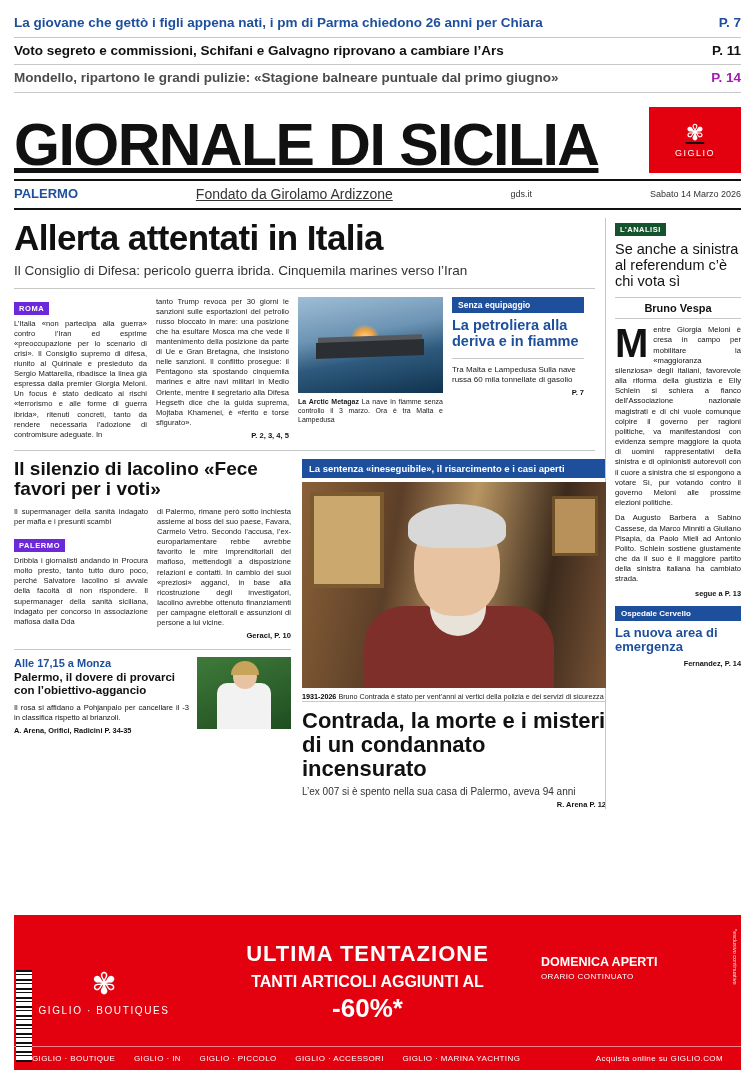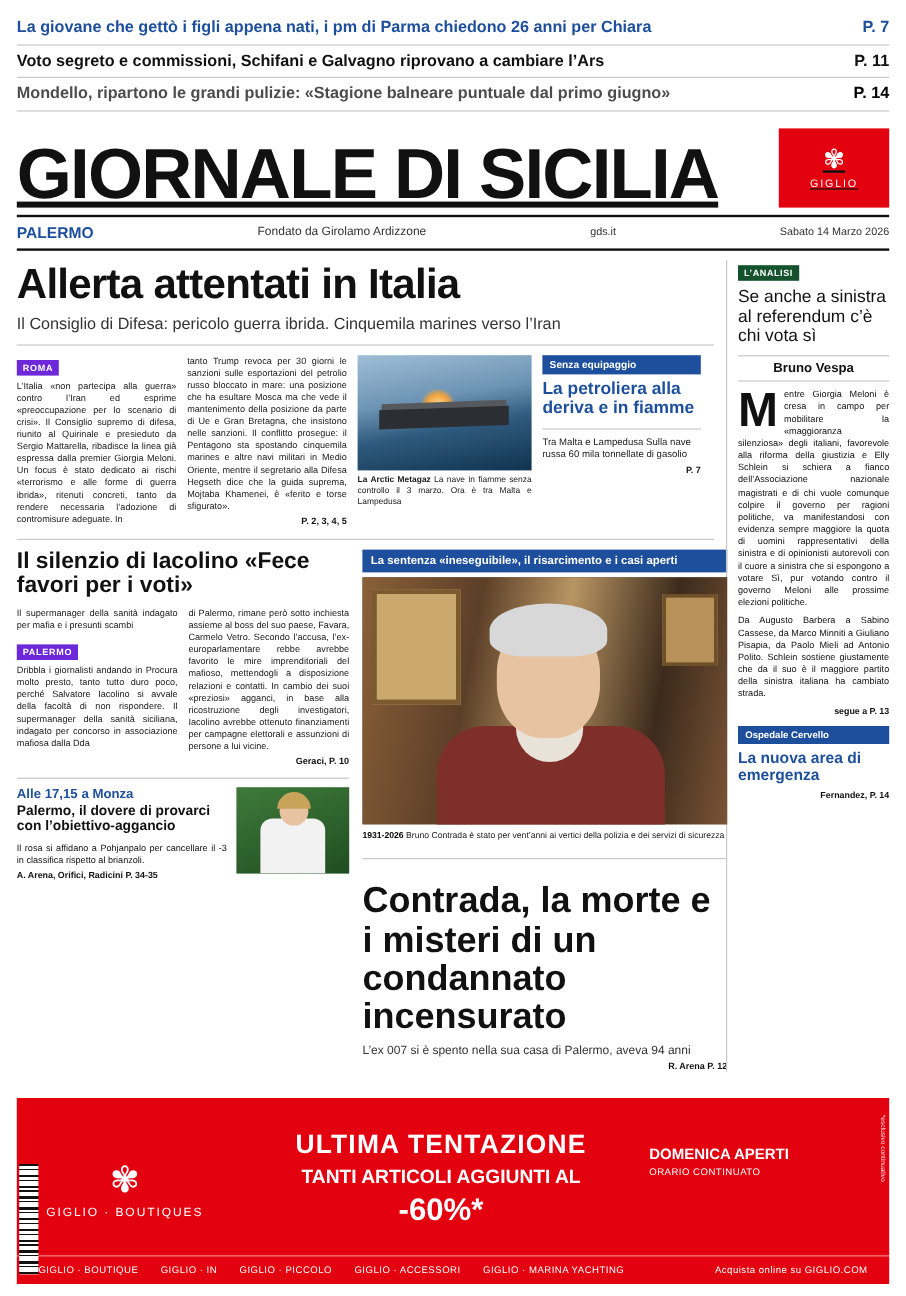--- a/index.html
+++ b/index.html
@@ -27,7 +27,7 @@
   .t-dark .teaser-text { color:#111; }
   .t-dark .teaser-page { color:#111; }
   .t-gray .teaser-text { color:#4c4c4c; }
-  .t-gray .teaser-page { color:#000000; }
+  .t-gray .teaser-page { color:#a21caf; }
 
   
   .masthead {

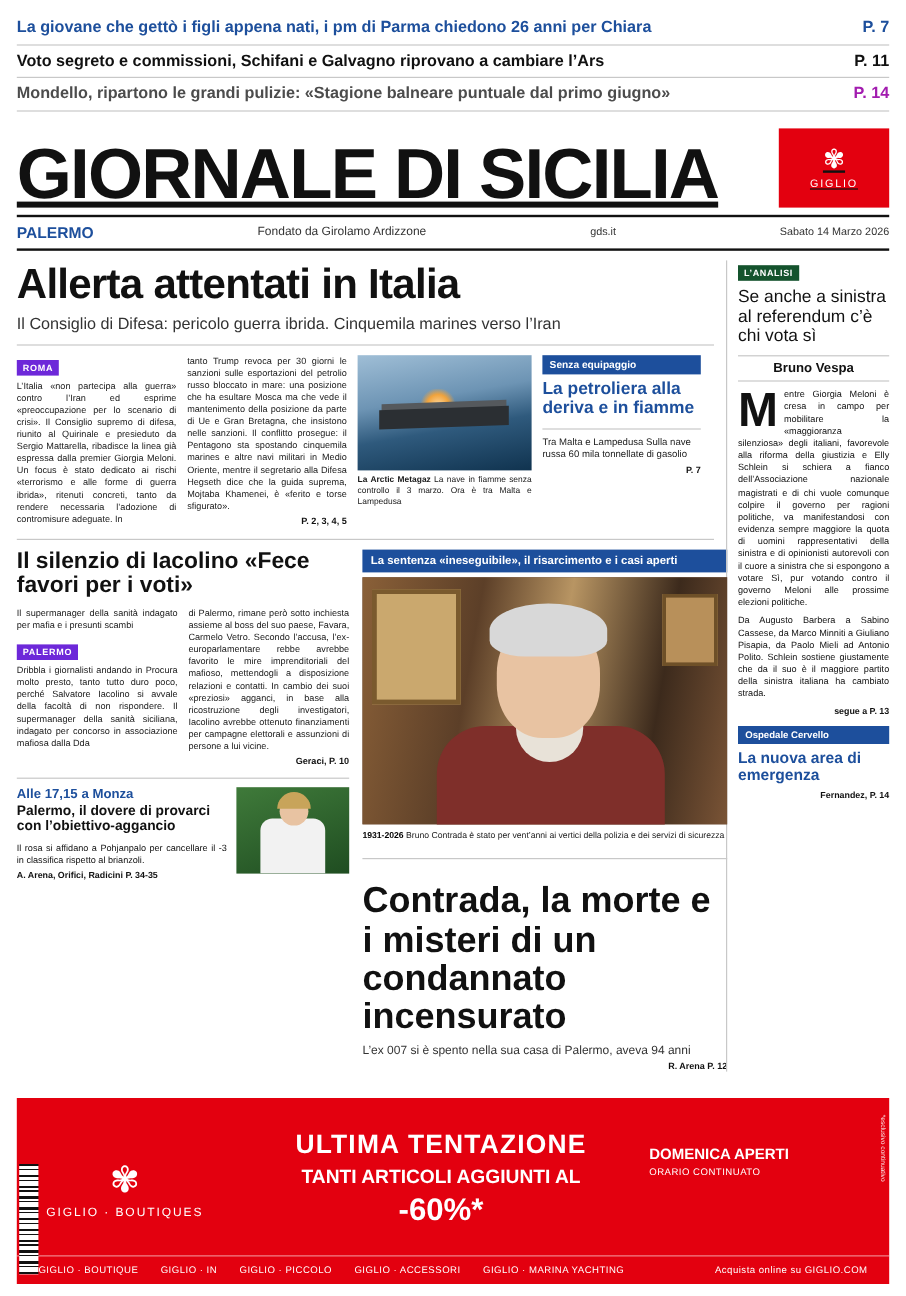--- a/index.html
+++ b/index.html
@@ -64,7 +64,7 @@
     font-size:10px;
   }
   .mast-city { color:#1d4f9c; font-weight:bold; font-size:13px; }
-  .mast-founded { color:#333; font-size:10px; }
+  .mast-founded { color:#333; font-size:14px;text-decoration:underline; }
   .mast-site { color:#333; font-size:9px; }
   .mast-date { color:#333; font-size:9px; }
 

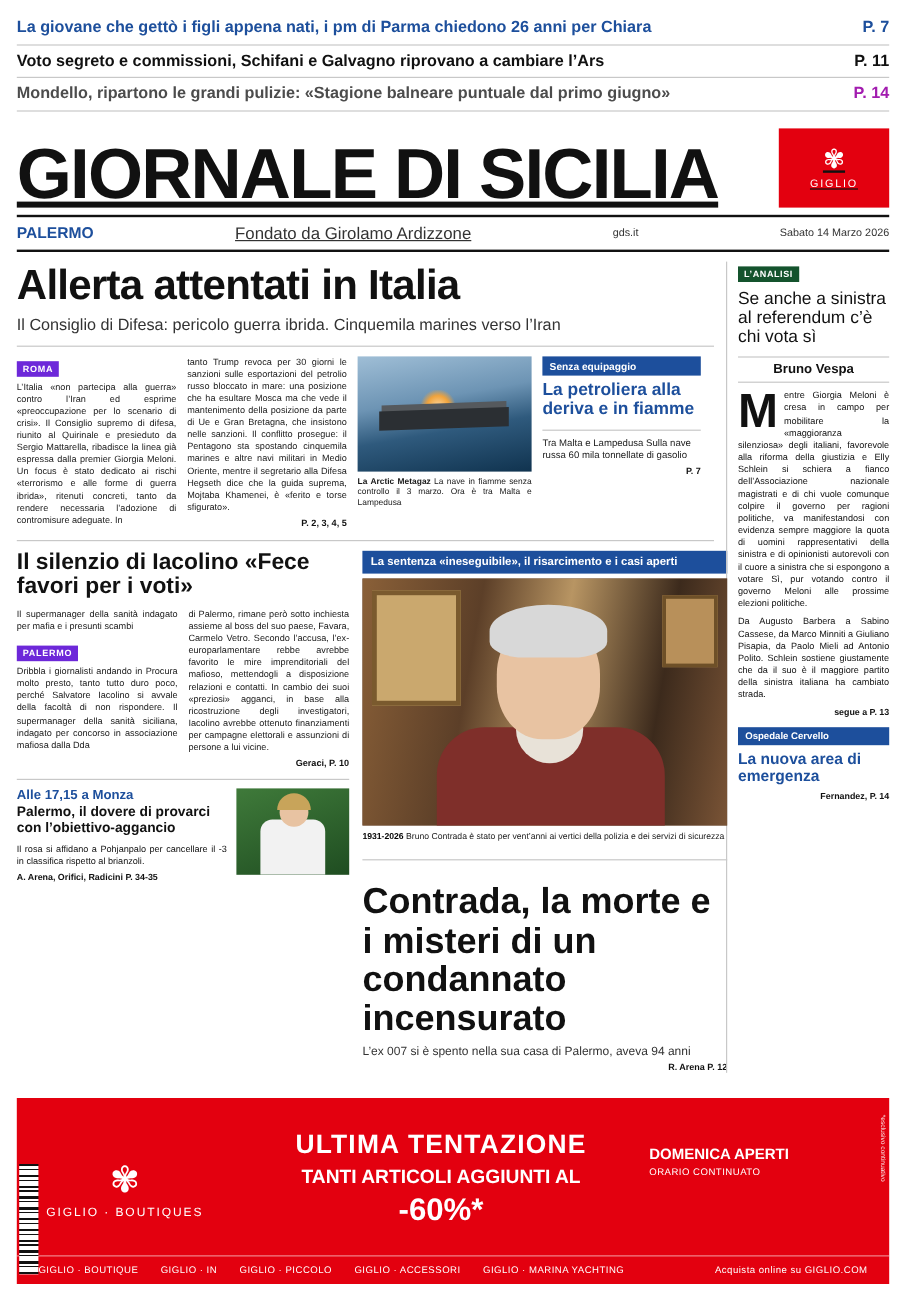--- a/index.html
+++ b/index.html
@@ -158,8 +158,8 @@
   .photo-caption-bar { font-size:7.2px; color:#1a1a1a; padding-top:4px; line-height:1.3; }
   .photo-caption-bar b { color:#000; }
 
-  .h2-big { font-size:30px; font-weight:bold; line-height:1.08; margin-top:15px;
-    border-top:1px solid #c8c8c8; padding-top:19px; }
+  .h2-big { font-size:22px; font-weight:bold; line-height:1.08; margin-top:0;
+    border-top:1px solid #c8c8c8; padding-top:7px; }
   .sub-small { font-size:10px; color:#333; margin-top:5px; }
   .sig { font-size:7.5px; font-weight:bold; text-align:right; margin-top:3px; }
 

